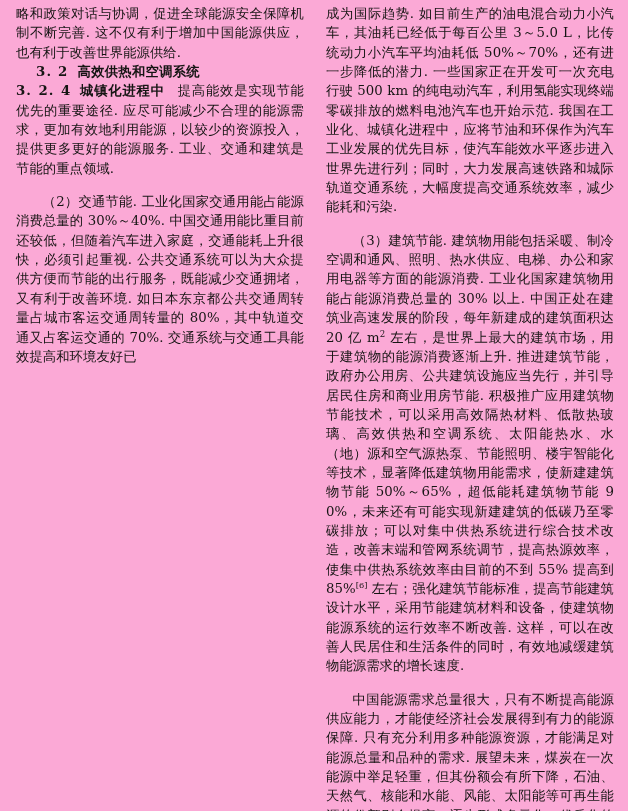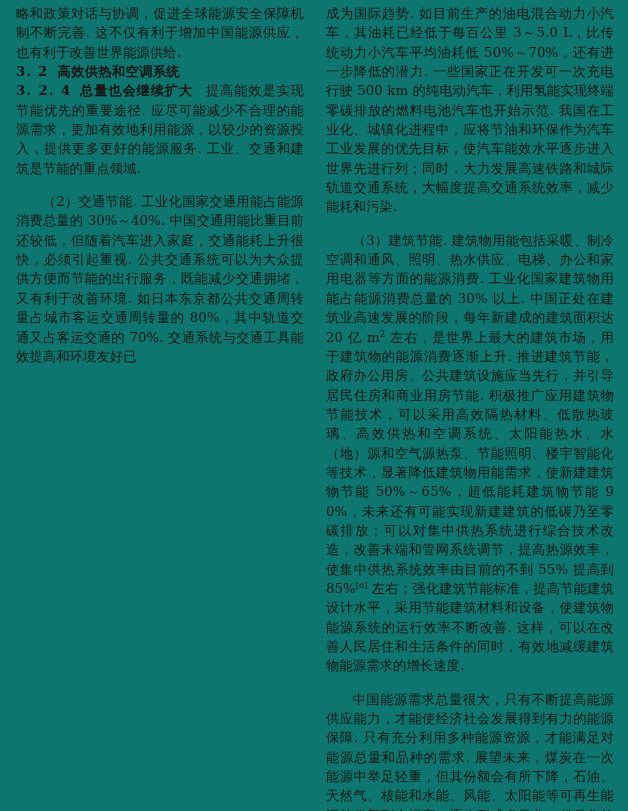--- a/index.html
+++ b/index.html
@@ -17,7 +17,7 @@
     position: relative;
     width: 628px;
     height: 811px;
-    background: #0f766e;
+    background: #f9a8d4;
     box-sizing: border-box;
     padding: 4px 18px 4px 16px;
     display: flex;

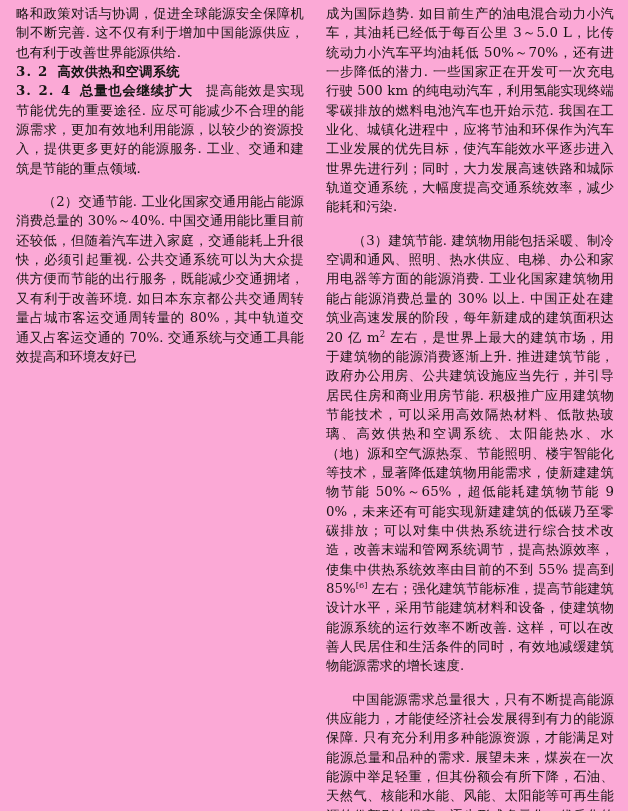--- a/index.html
+++ b/index.html
@@ -54,6 +54,7 @@
   .heading .num {
     letter-spacing: 1.2px;
     margin-right: 9px;
+    margin-left: 20px;
   }
   .subheading {
     font-weight: normal;

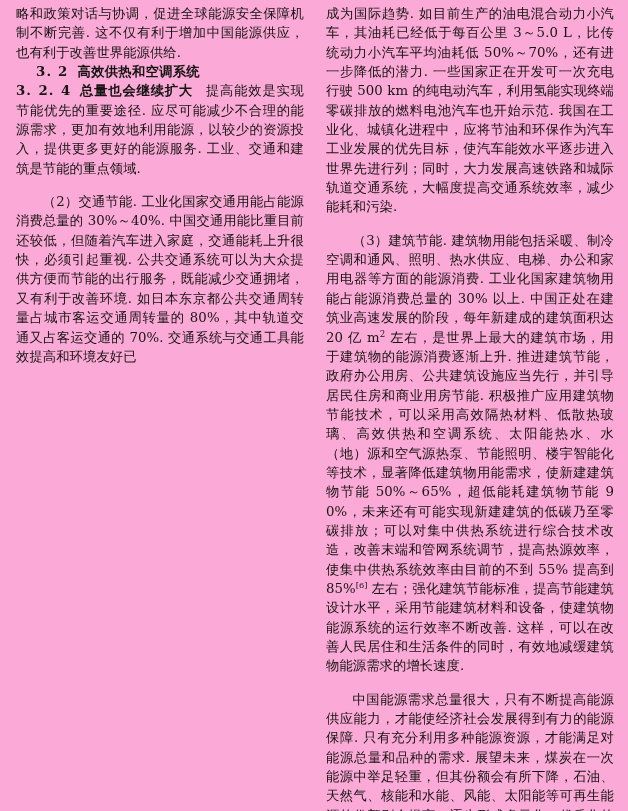--- a/index.html
+++ b/index.html
@@ -98,7 +98,7 @@
 
 
     <p class="subheading">
-      <span class="snum">3. 2. 4</span><span class="stitle">总量也会继续扩大</span><span>提高能效是实现节能优先的重要途径. 应尽可能减少不合理的能源需求，更加有效地利用能源，以较少的资源投入，提供更多更好的能源服务. 工业、交通和建筑是节能的重点领域.</span>
+      <span class="snum">3. 2. 4</span><span class="stitle">城镇化进程中</span><span>提高能效是实现节能优先的重要途径. 应尽可能减少不合理的能源需求，更加有效地利用能源，以较少的资源投入，提供更多更好的能源服务. 工业、交通和建筑是节能的重点领域.</span>
     </p>
 
 

